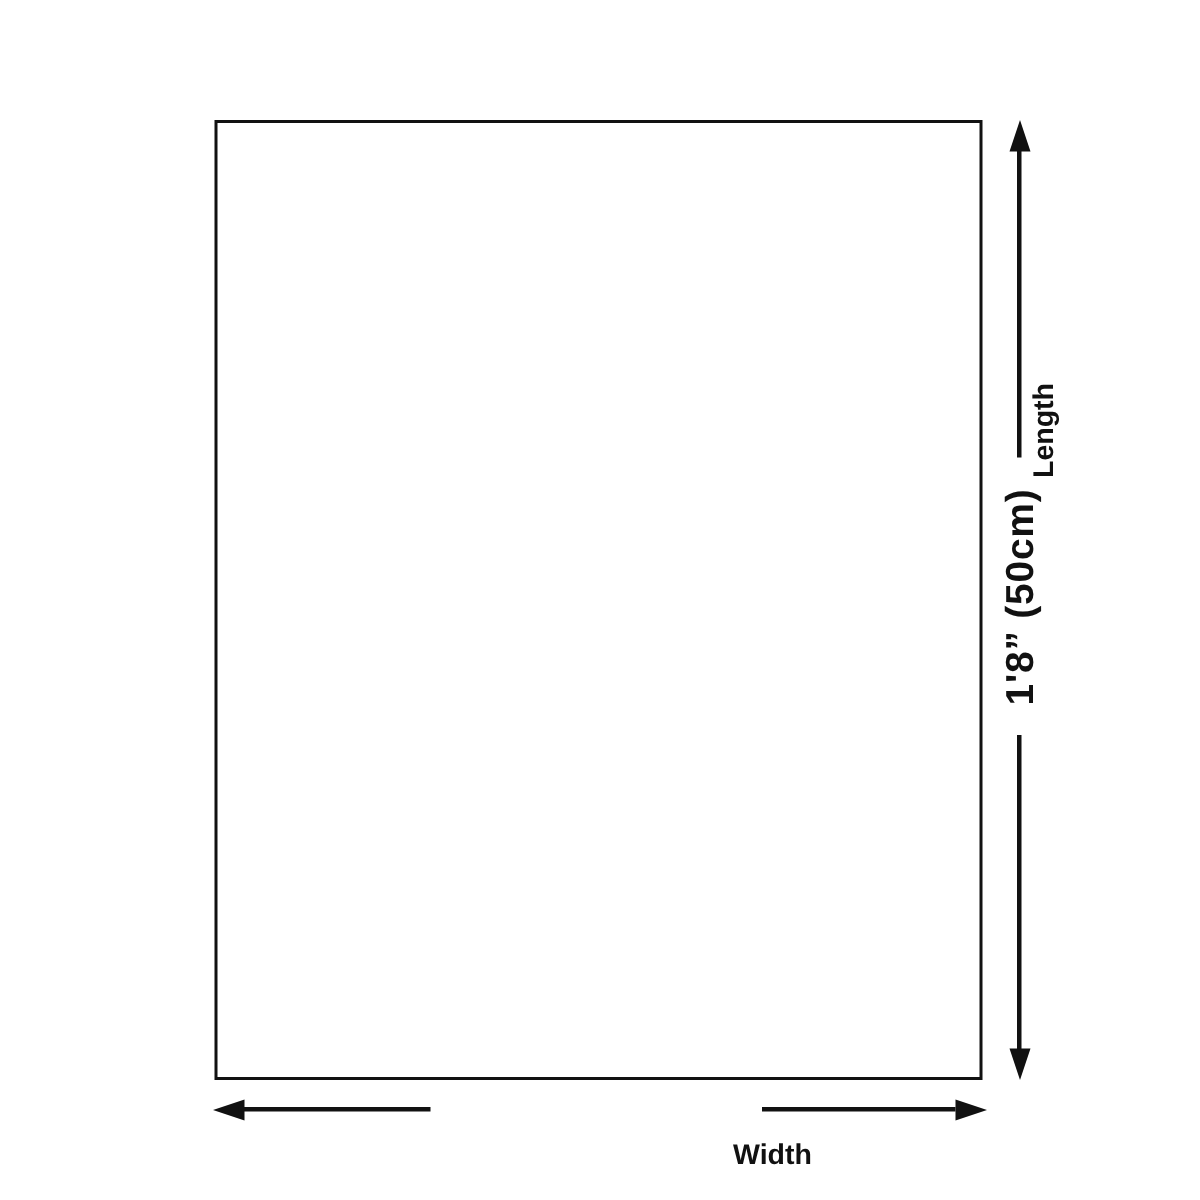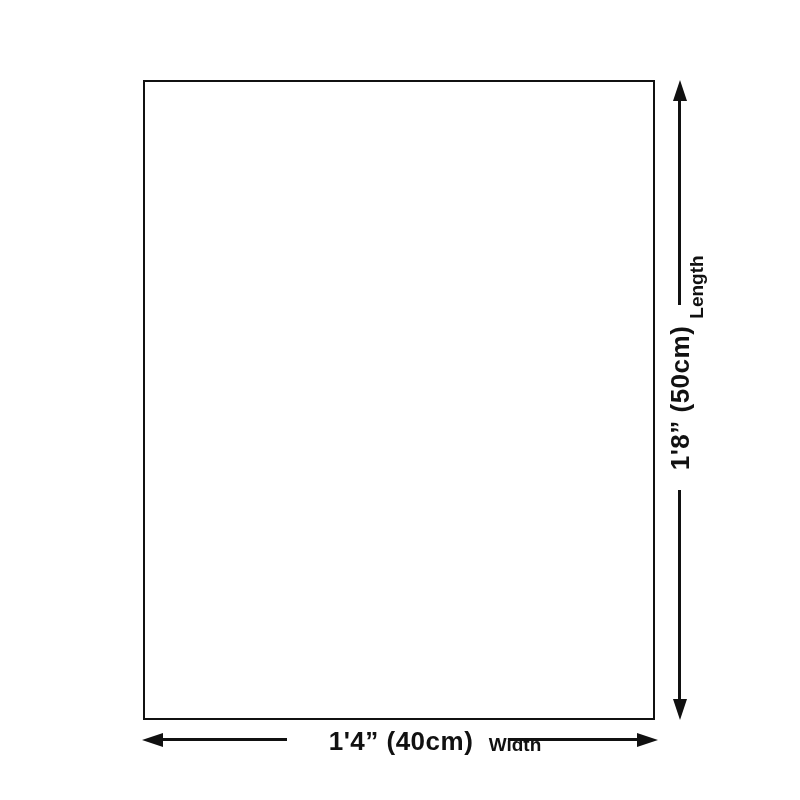--- a/index.html
+++ b/index.html
@@ -65,7 +65,6 @@
     <span class="shaft-h" style="left:508px; top:738px; width:129px;"></span>
     <span class="tri tri-right" style="left:637px; top:732.5px;"></span>
   </div>
-  <div class="dim-value center-h" style="left:401px; top:741px;">1'4” (40cm)</div>
   <div class="dim-axis-label center-h" style="left:515px; top:745px;">Width</div>
 
 </div>

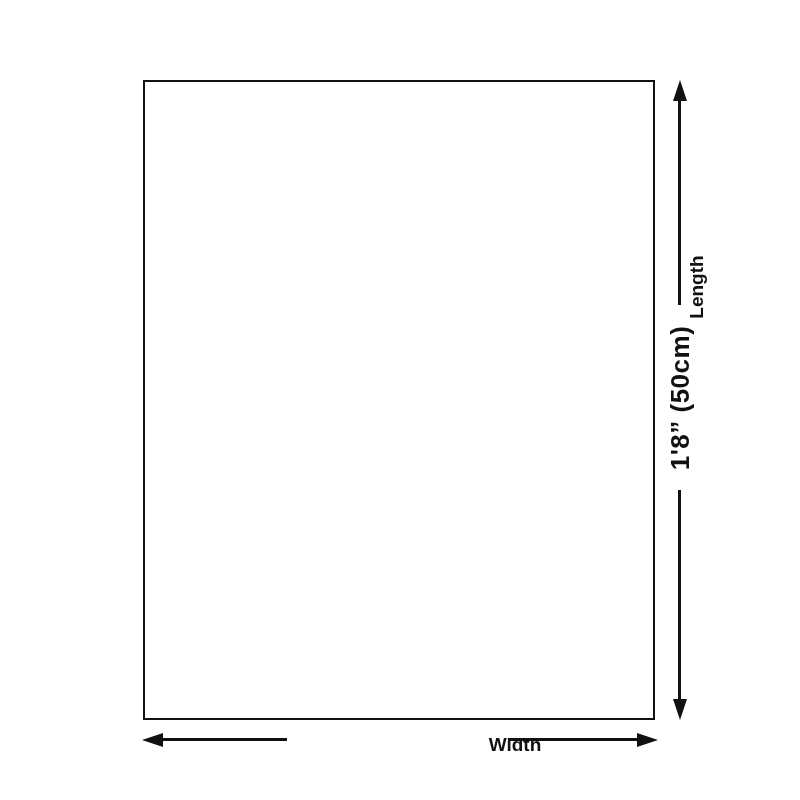--- a/index.html
+++ b/index.html
@@ -65,7 +65,7 @@
     <span class="shaft-h" style="left:508px; top:738px; width:129px;"></span>
     <span class="tri tri-right" style="left:637px; top:732.5px;"></span>
   </div>
-  <div class="dim-axis-label center-h" style="left:515px; top:745px;">Width</div>
+  <div class="dim-axis-label center-h" style="left:515px; top:771px;">Width</div>
 
 </div>
 

